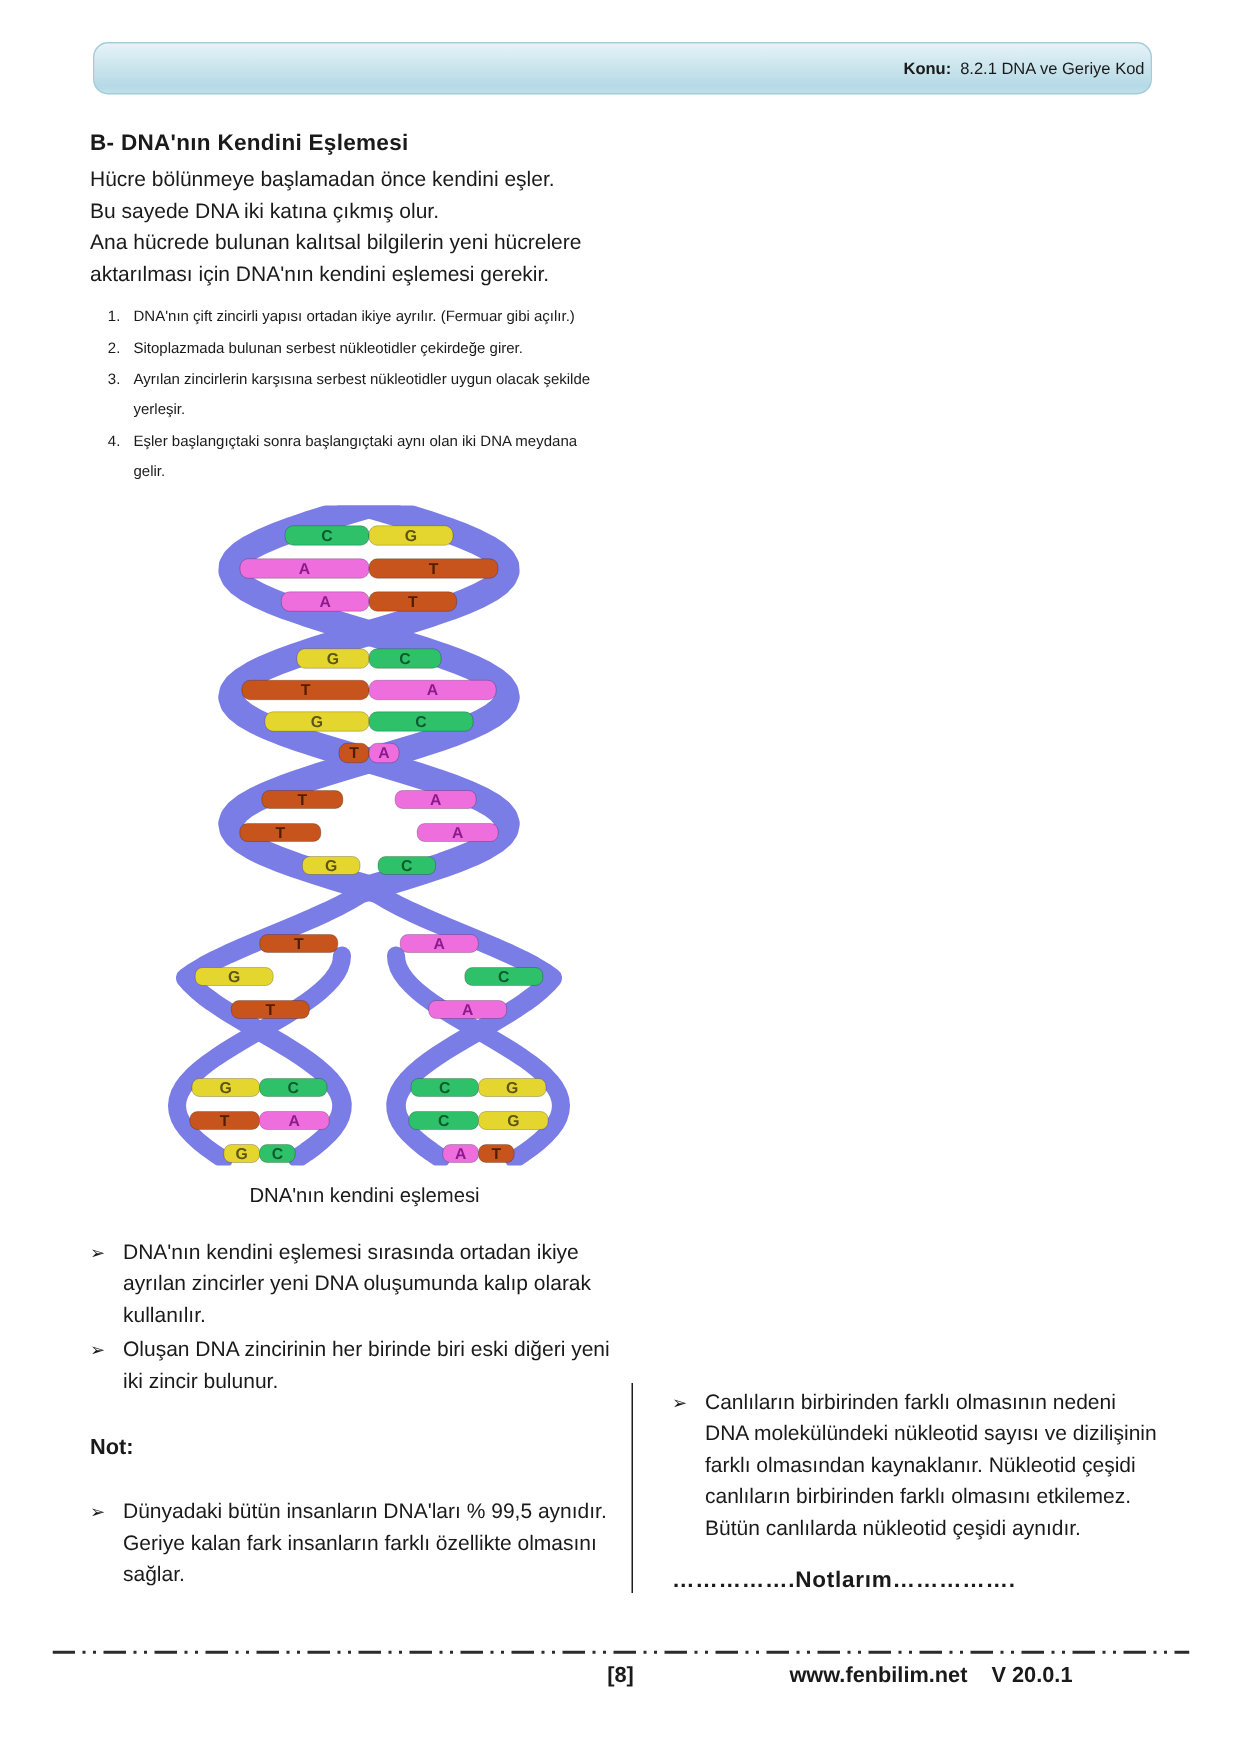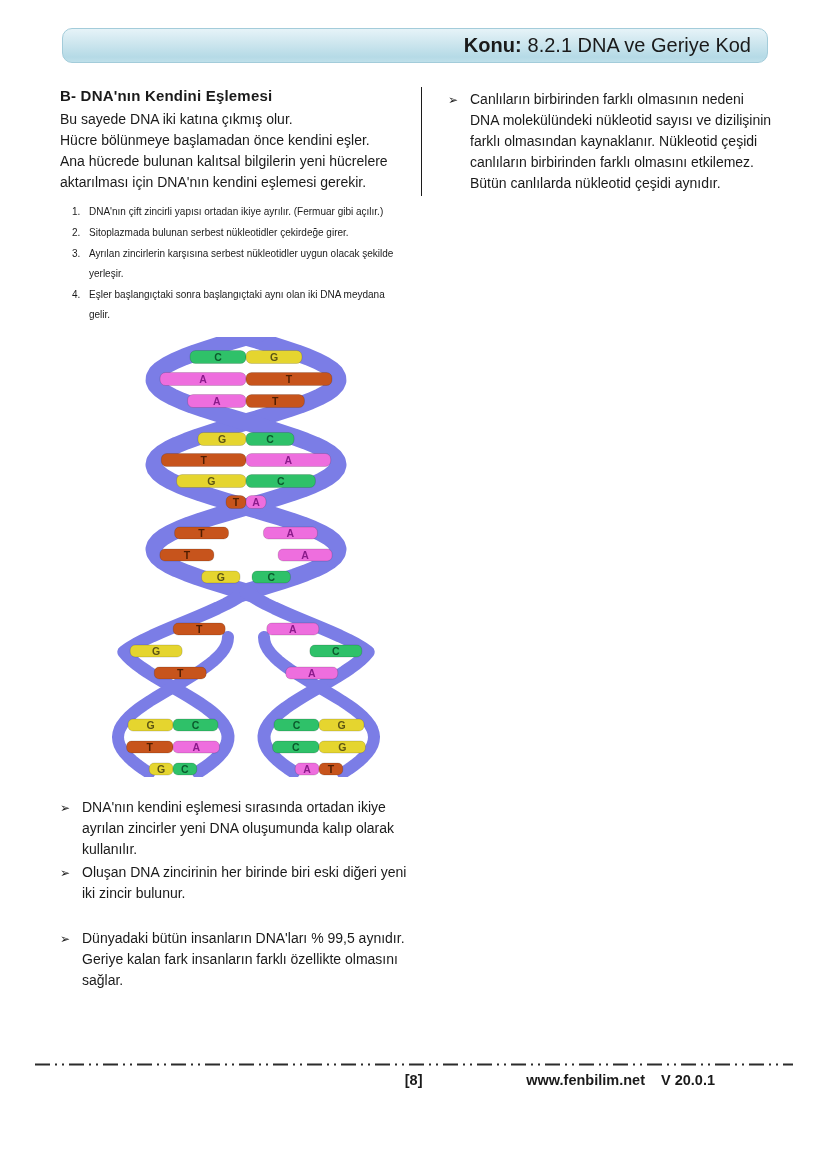--- a/index.html
+++ b/index.html
@@ -13,7 +13,7 @@
     border:1px solid #a3ccda;
     background:linear-gradient(180deg,#e6f3f8 0%,#cfe7ef 40%,#b5dae6 85%,#bfe0ea 100%);
     display:flex; align-items:center; justify-content:flex-end;
-    padding-right:16px; font-size:20px;
+    padding-right:4px; font-size:11px;
   }
   .topic-bar .topic-label { font-weight:bold; margin-right:6px; }
 

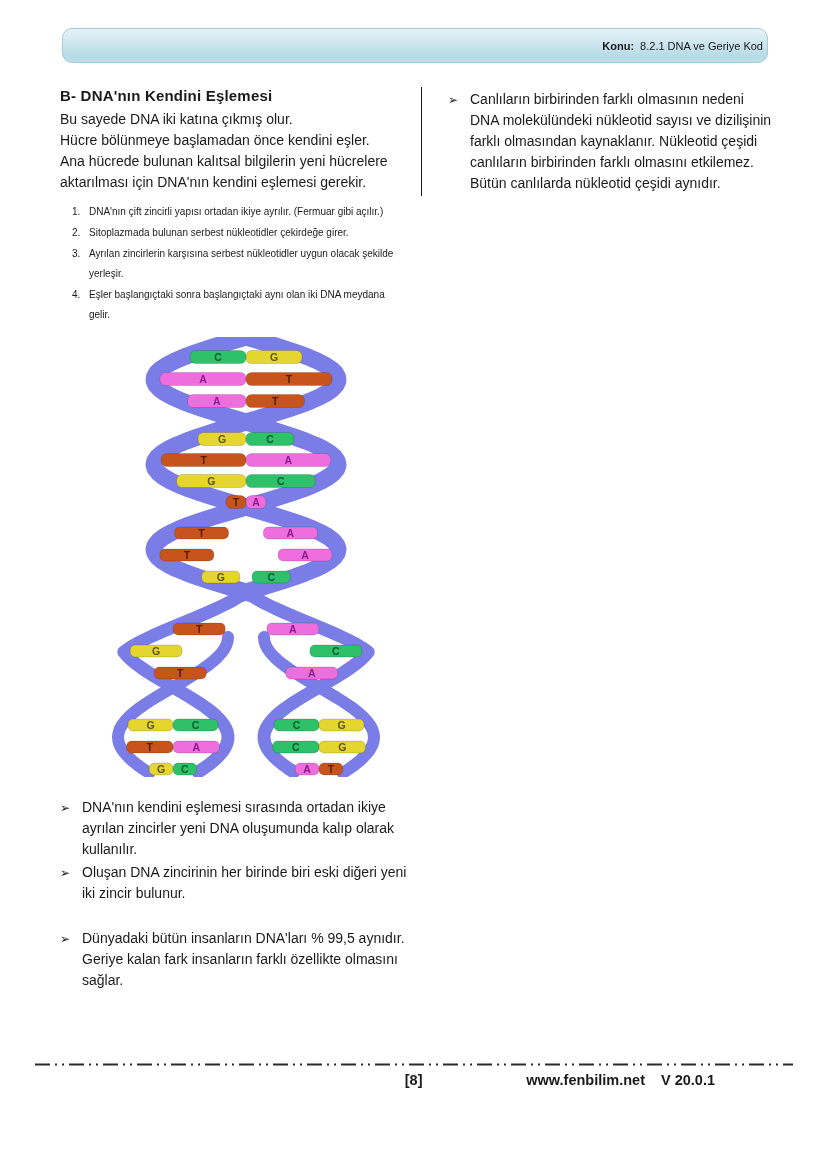--- a/index.html
+++ b/index.html
@@ -18,7 +18,7 @@
   .topic-bar .topic-label { font-weight:bold; margin-right:6px; }
 
   
-  .columns { display:flex; margin:0 55px 0 60px; padding-top:24px; min-height:962px; align-items:flex-start; }
+  .columns { display:flex; margin:0 55px 0 60px; padding-top:24px; min-height:962px; align-items:flex-end; }
   .col-left  { width:361px; padding-right:14px; }
   .col-right { flex:1; border-left:1.6px solid #1c1c1c; padding-left:26px; }
 

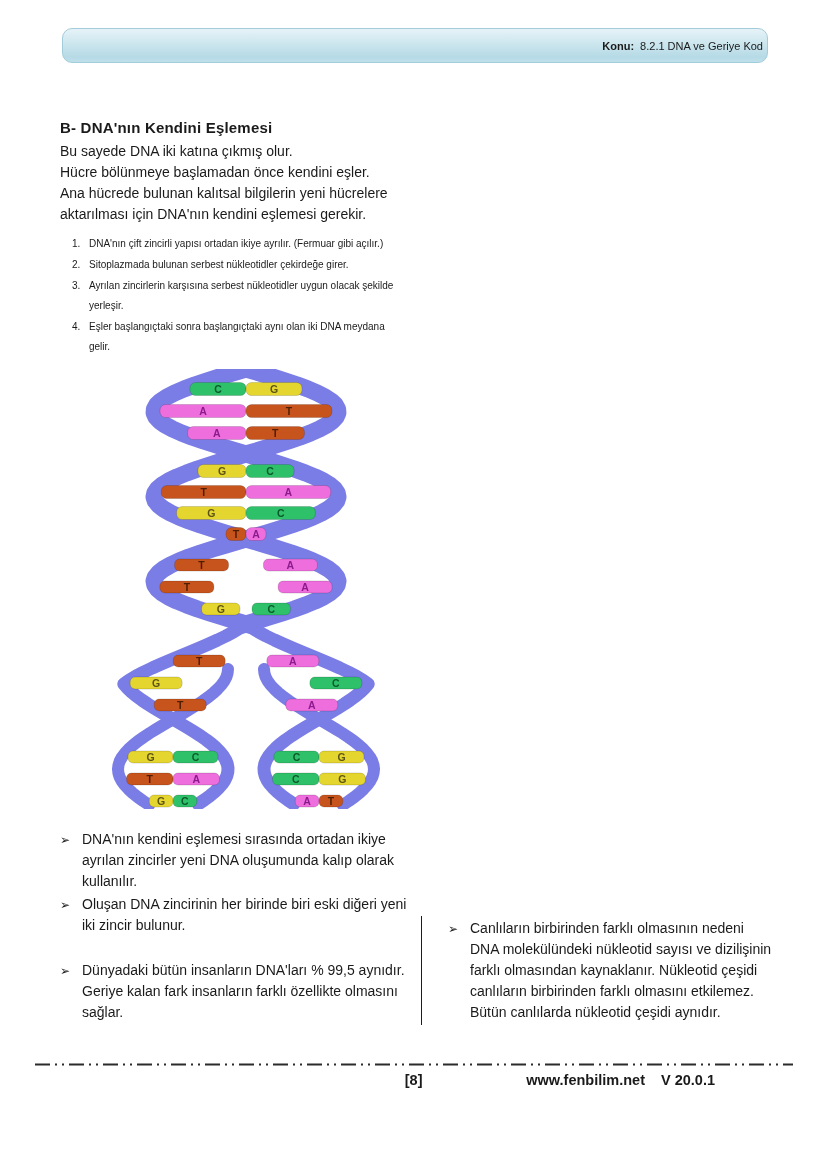--- a/index.html
+++ b/index.html
@@ -64,8 +64,8 @@
     <div class="col-left">
       <h2 class="section-heading">B-  DNA'nın Kendini Eşlemesi</h2>
       <div class="intro">
+          <div>Hücre bölünmeye başlamadan önce kendini eşler.</div>
           <div>Bu sayede DNA iki katına çıkmış olur.</div>
-          <div>Hücre bölünmeye başlamadan önce kendini eşler.</div>
           <div>Ana hücrede bulunan kalıtsal bilgilerin yeni hücrelere aktarılması için DNA'nın kendini eşlemesi gerekir.</div>
         </div>
       <ol class="steps">

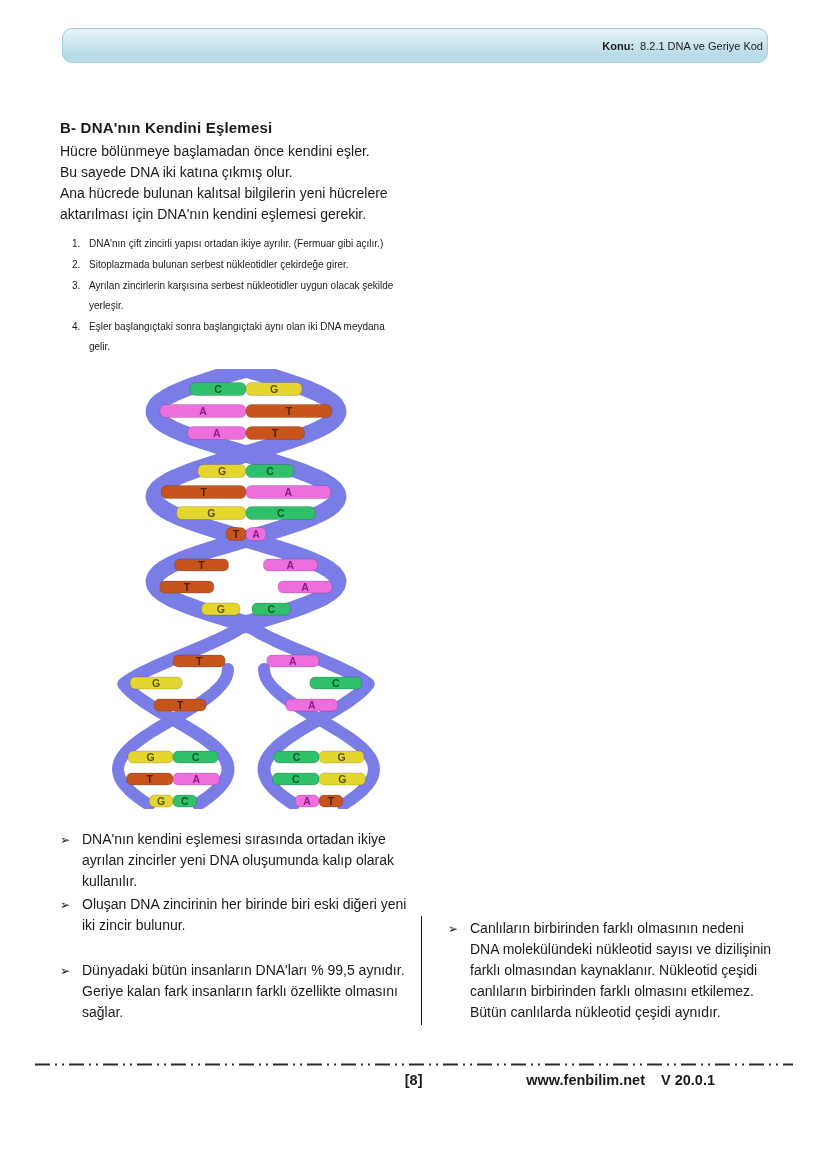--- a/index.html
+++ b/index.html
@@ -161,6 +161,7 @@
             <text x="242.8992483347018" y="435.6" text-anchor="middle" font-size="10.5" font-weight="bold" fill="#4f1d00">T</text>
           </svg>
       </div>
+      <div class="figure-caption">DNA'nın kendini eşlemesi</div>
 
       <ul class="arrows repl">
           <li>

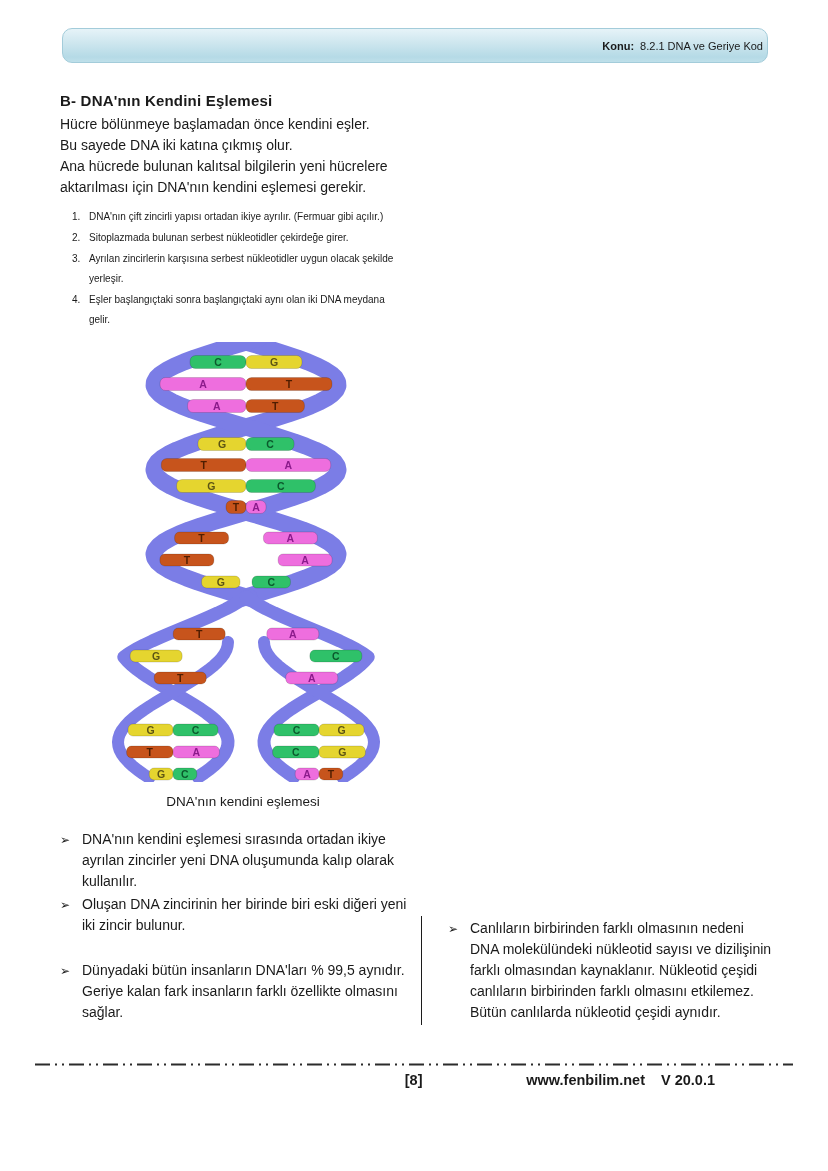--- a/index.html
+++ b/index.html
@@ -174,6 +174,7 @@
           </li>
         </ul>
 
+      <div class="note-label">Not:</div>
       <ul class="arrows notelist">
           <li>
             <span class="arr">➢</span>

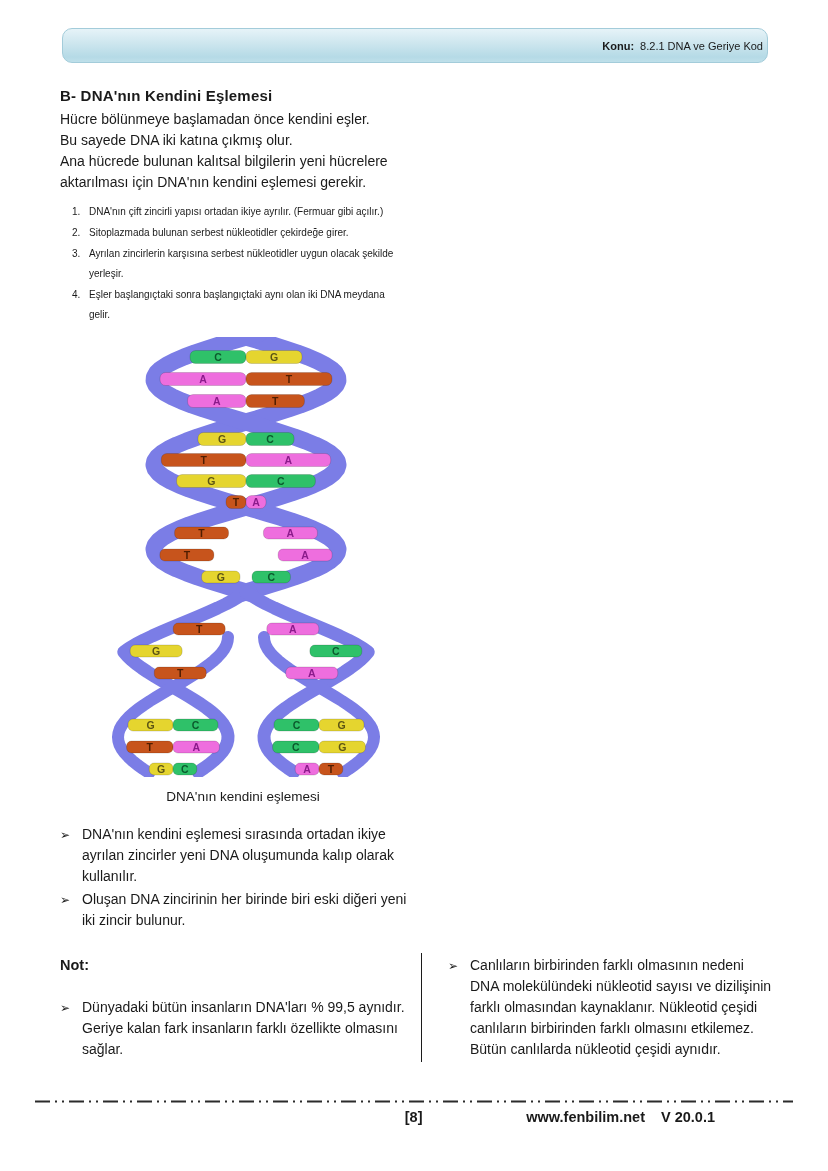--- a/index.html
+++ b/index.html
@@ -190,6 +190,7 @@
             <span class="txt">Canlıların birbirinden farklı olmasının nedeni DNA molekülündeki nükleotid sayısı ve dizilişinin farklı olmasından kaynaklanır. Nükleotid çeşidi canlıların birbirinden farklı olmasını etkilemez. Bütün canlılarda nükleotid çeşidi aynıdır.</span>
           </li>
         </ul>
+      <div class="notes-header">…………….Notlarım…………….</div>
     </div>
 
   </div>

